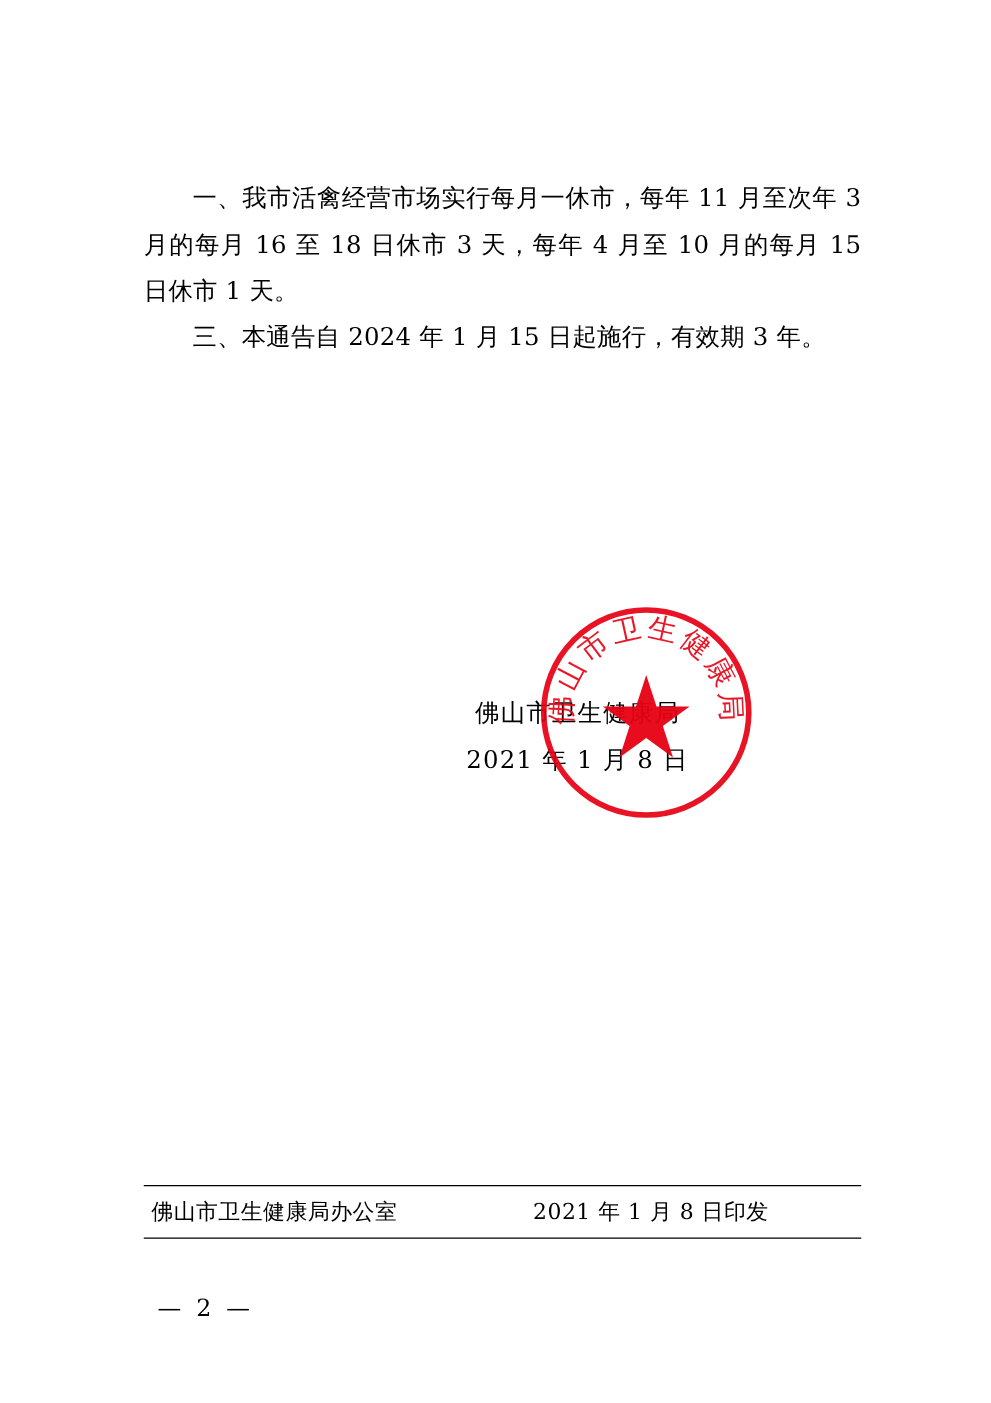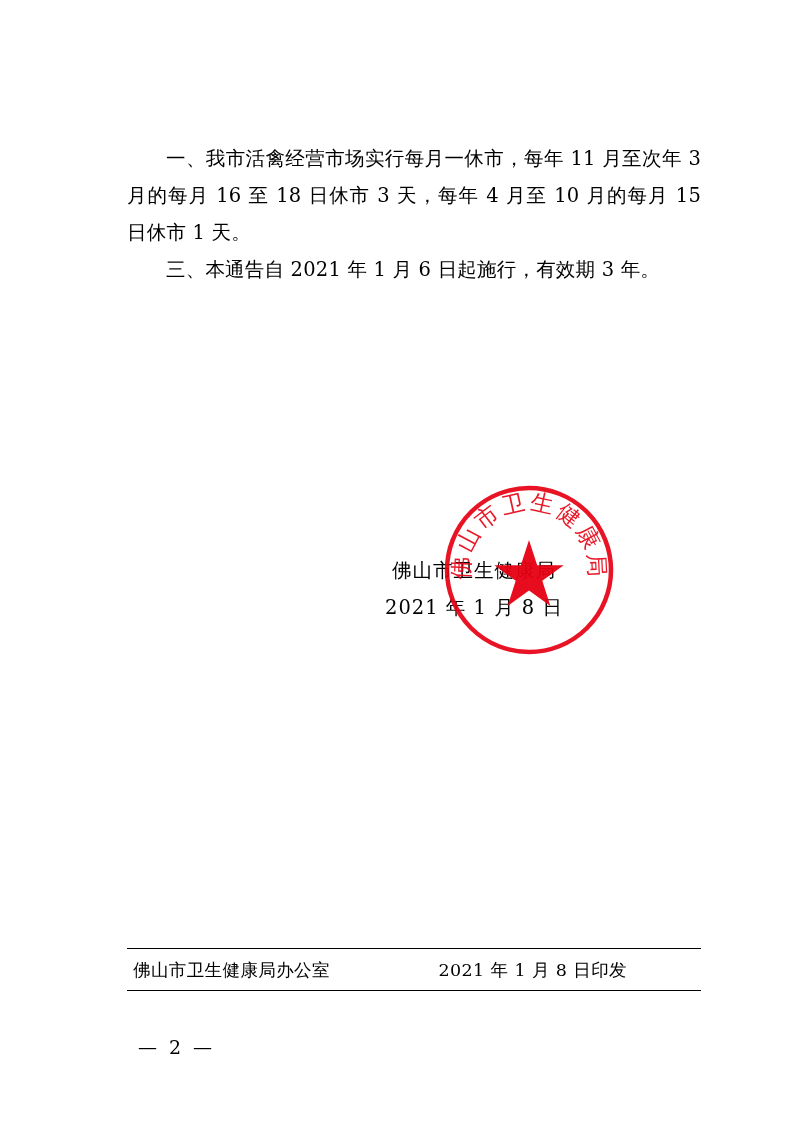--- a/index.html
+++ b/index.html
@@ -18,7 +18,7 @@
 
   .page {
     position: absolute;
-    left: 15px; top: 0;
+    left: 3px; top: 0;
     width: 666px;
     height: 1122px;
   }

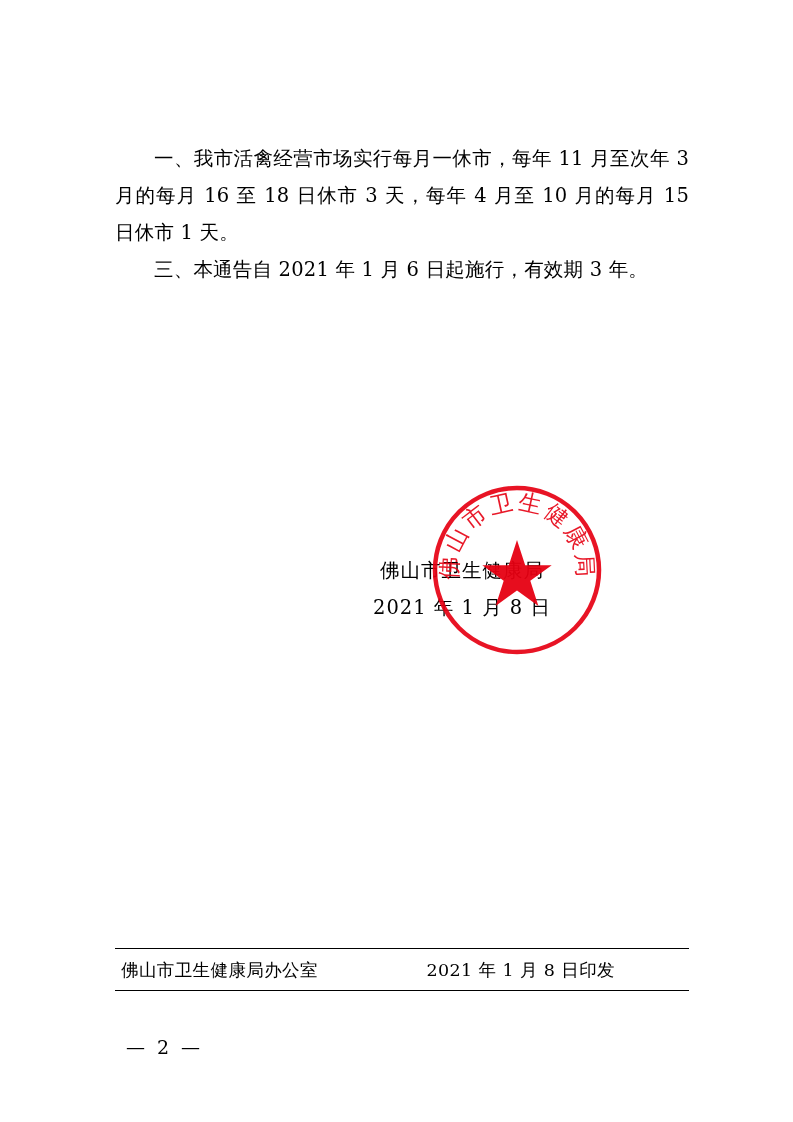--- a/index.html
+++ b/index.html
@@ -119,7 +119,7 @@
 
   <div class="body-area">
     <p class="para">一、我市活禽经营市场实行每月一休市，每年 11 月至次年 3 月的每月 16 至 18 日休市 3 天，每年 4 月至 10 月的每月 15 日休市 1 天。</p>
-    <p class="para">三、本通告自 2021 年 1 月 6 日起施行，有效期 3 年。</p>
+    <p class="para">三、本通告自 2024 年 1 月 15 日起施行，有效期 3 年。</p>
   </div>
 
   <div class="signature-block">

